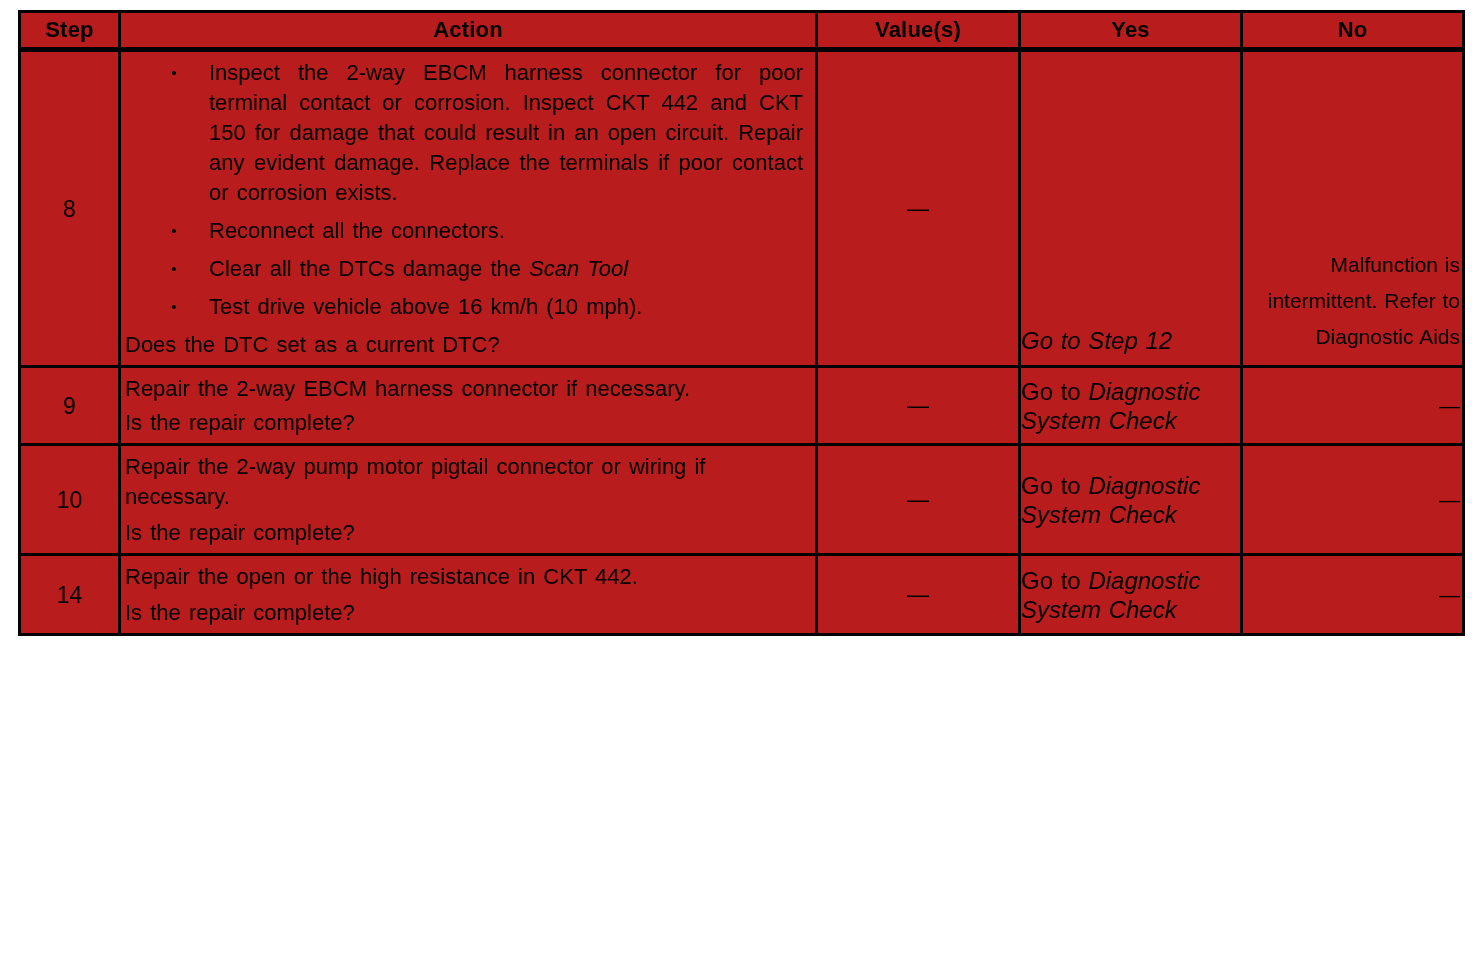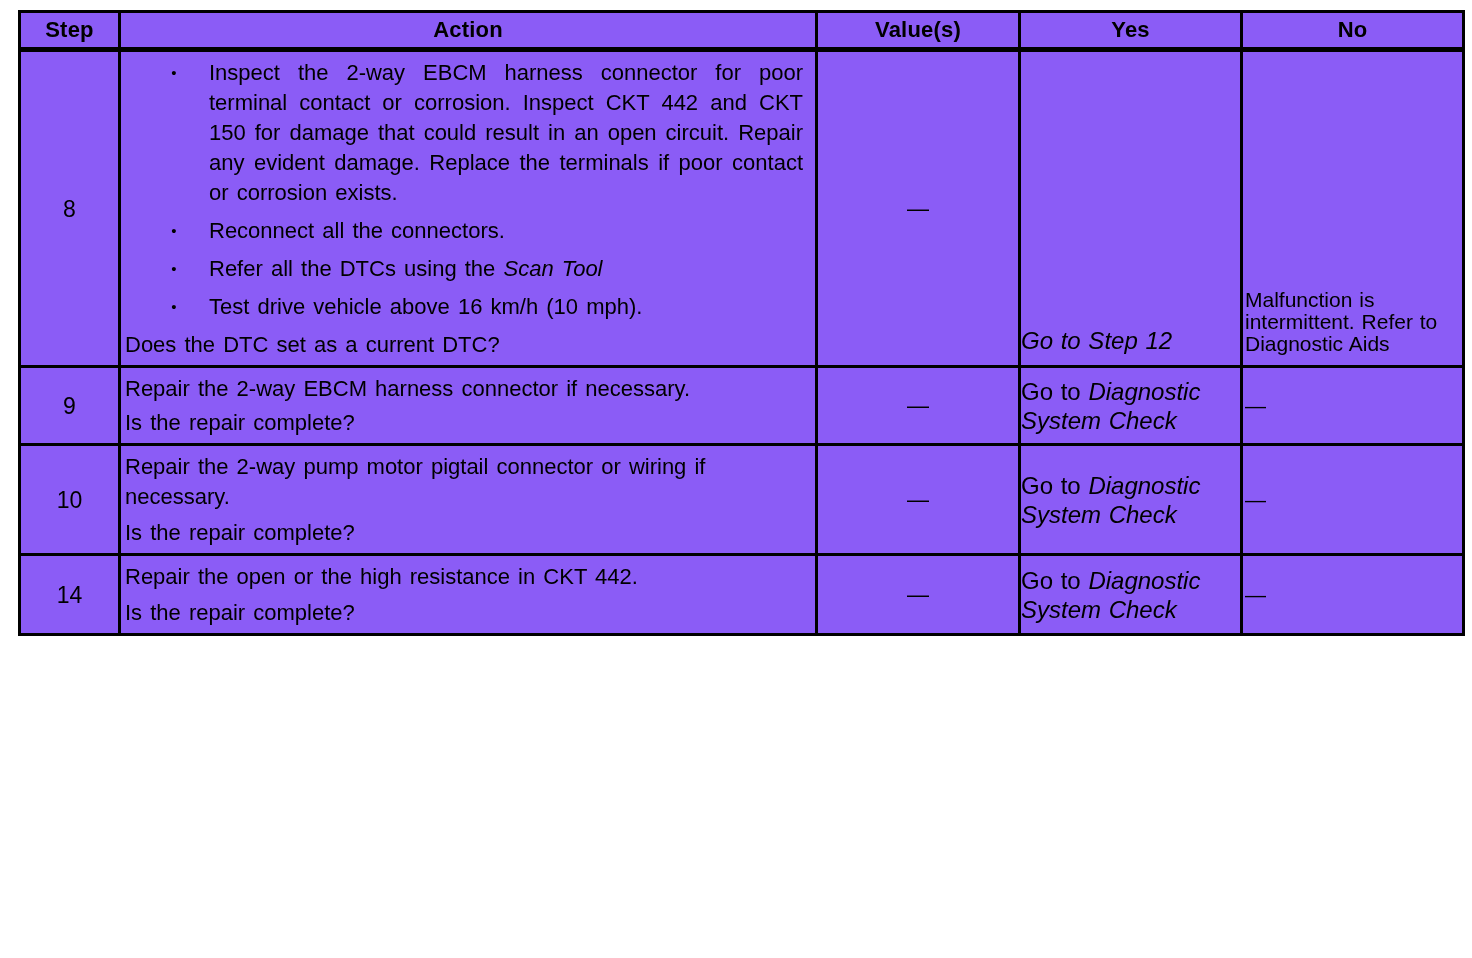--- a/index.html
+++ b/index.html
@@ -15,7 +15,7 @@
     border-collapse: collapse;
     table-layout: fixed;
     width: 1444px;
-    background: #8b5cf6;
+    background: #b91c1c;
   }
   th, td { border: 3px solid #000; }
   thead th {

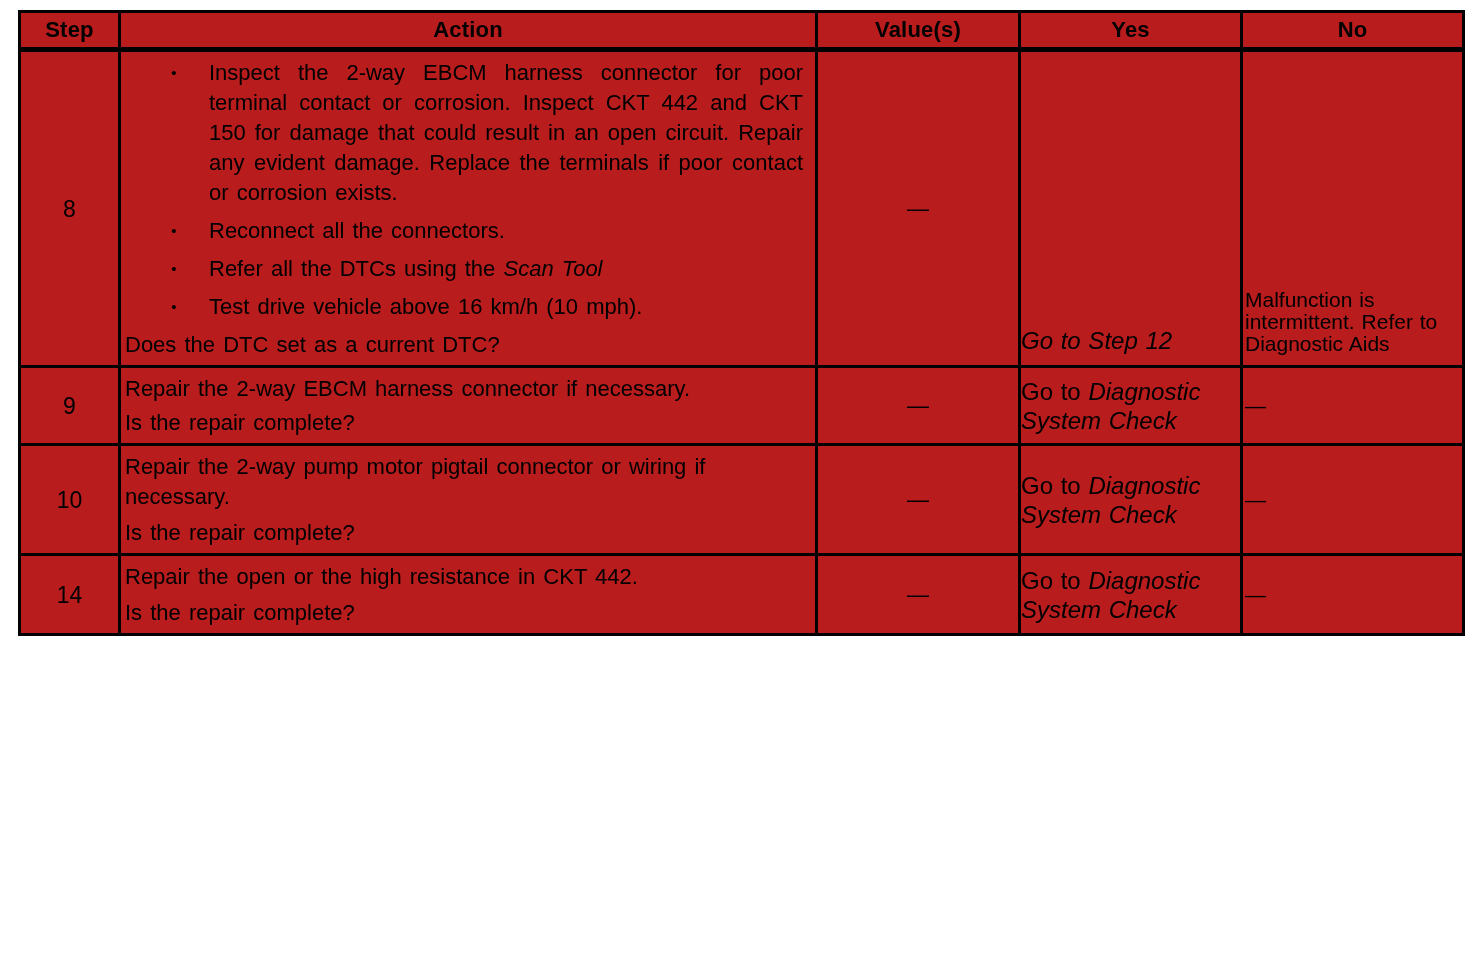--- a/index.html
+++ b/index.html
@@ -90,7 +90,7 @@
               </li>
               <li>
                 <span class="dot">•</span>
-                <span class="btext"><span>Refer all the DTCs using the </span><i>Scan Tool</i></span>
+                <span class="btext"><span>Clear all the DTCs damage the </span><i>Scan Tool</i></span>
               </li>
               <li>
                 <span class="dot">•</span>

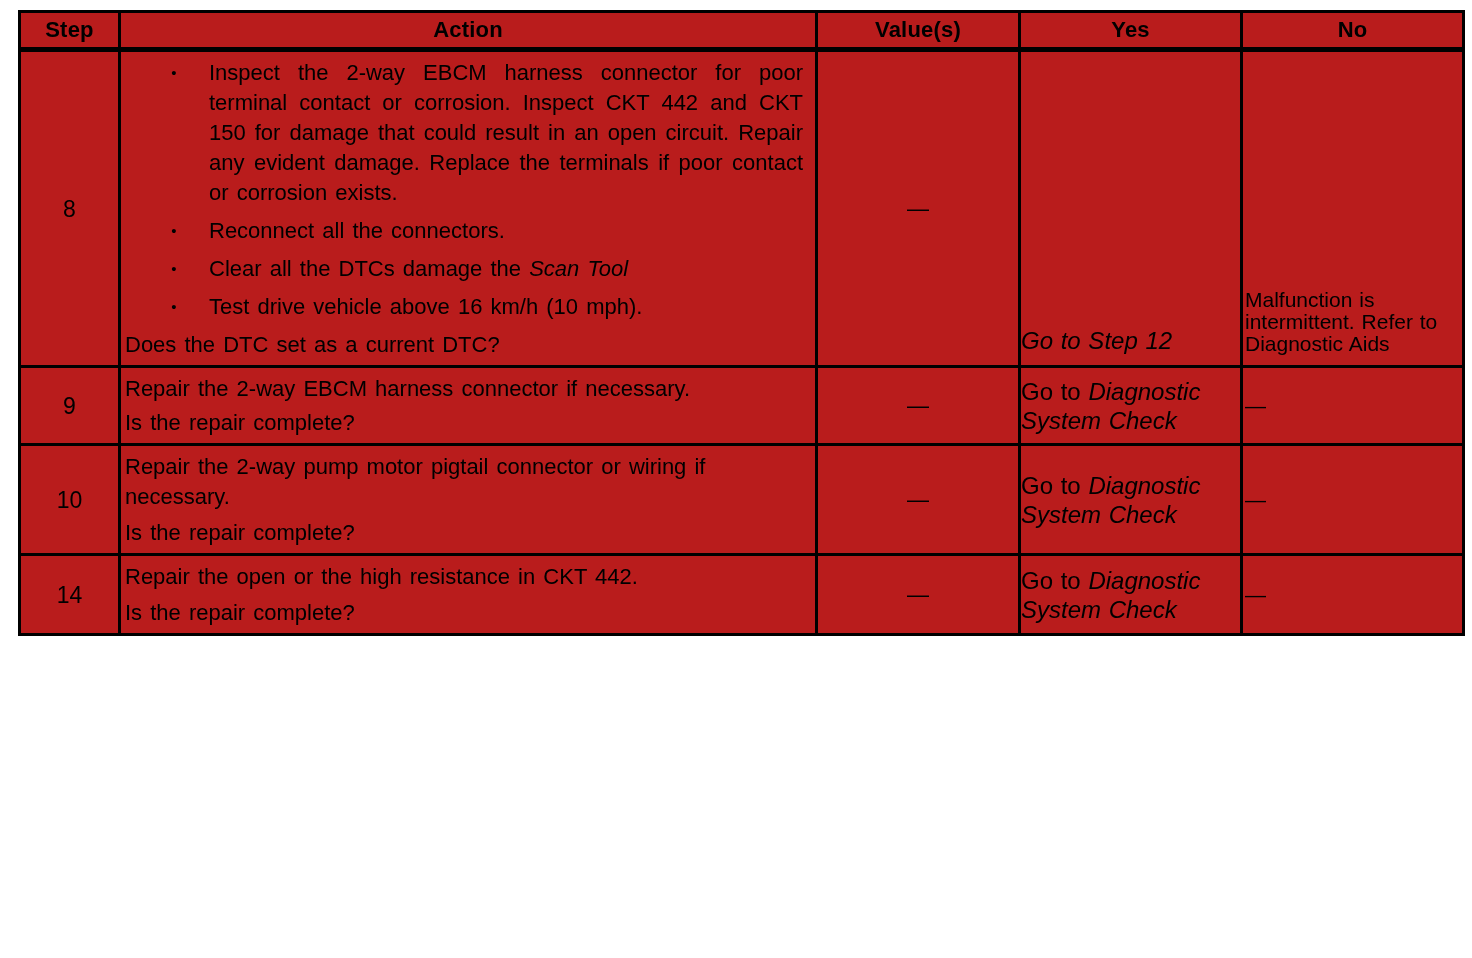--- a/index.html
+++ b/index.html
@@ -39,7 +39,7 @@
   .question { text-align: left; }
   td.val  { text-align: center; vertical-align: middle; }
   td.yes  { text-align: left; vertical-align: middle; font-size: 24px; line-height: 29px; word-spacing: 1px; }
-  td.no   { text-align: left; vertical-align: middle; font-size: 21px; line-height: 22px; word-spacing: 1px; padding: 0 2px; }
+  td.no   { text-align: right; vertical-align: middle; font-size: 21px; line-height: 36px; word-spacing: 1px; padding: 0 2px; }
   td.bottom { vertical-align: bottom; padding-bottom: 10px; }
   i { font-style: italic; }
   

